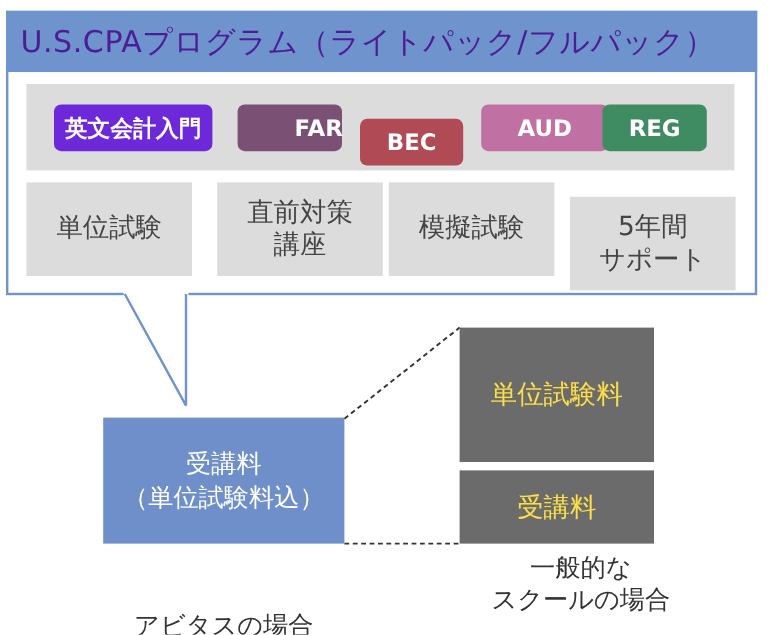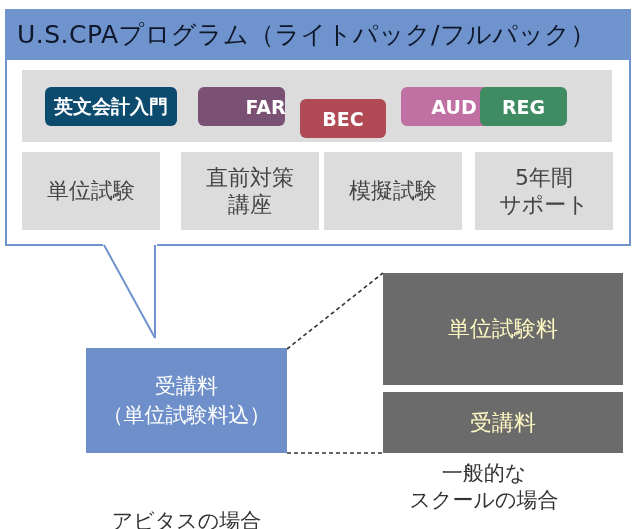--- a/index.html
+++ b/index.html
@@ -9,7 +9,7 @@
     #frame { left: 5px; top: 9px; width: 626px; height: 237px;
              border: 2px solid #6f93cc; background: #fff; }
     #title-bar { left: 5px; top: 9px; width: 626px; height: 51px; background: #6e93cd;
-                 color: #0f172a; font-size: 25px; display: flex; align-items: center;
+                 color: #4c1d95; font-size: 25px; display: flex; align-items: center;
                  padding-left: 12px; letter-spacing: 0.5px; }
     #subjects-band { left: 22px; top: 70px; width: 590px; height: 72px; background: #dcdcdc; }
     .badge { top: 87px; height: 39px; border-radius: 6px; color: #fff; font-weight: bold;

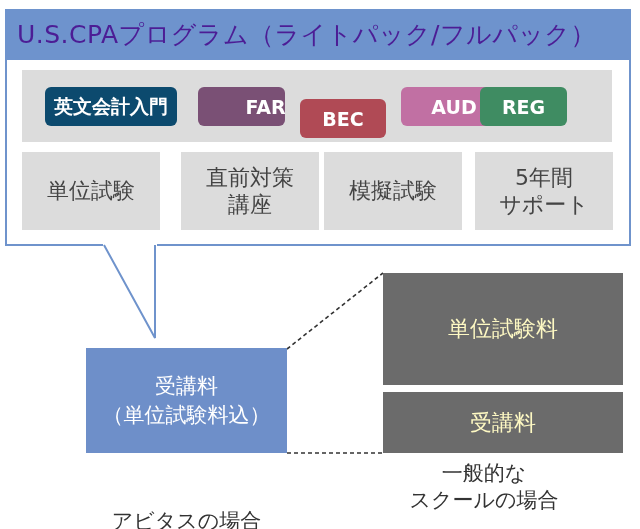--- a/index.html
+++ b/index.html
@@ -36,7 +36,7 @@
 <div id="title-bar" class="abs">U.S.CPAプログラム（ライトパック/フルパック）</div>
 
 <div id="subjects-band" class="abs"></div>
-<div class="abs badge" style="left: 45px; width: 132px; background: #0c4a6e;">英文会計入門</div>
+<div class="abs badge" style="left: 45px; width: 132px; background: #6d28d9;">英文会計入門</div>
 <div class="abs badge" style="left: 198px; width: 87px; background: rgb(122, 80, 117); padding-left: 48px;">FAR</div>
 <div class="abs badge" style="left: 300px; width: 86px; background: rgb(176, 74, 85); margin-top: 12px;">BEC</div>
 <div class="abs badge" style="left: 401px; width: 106px; background: rgb(193, 112, 163); text-align: right;">AUD</div>

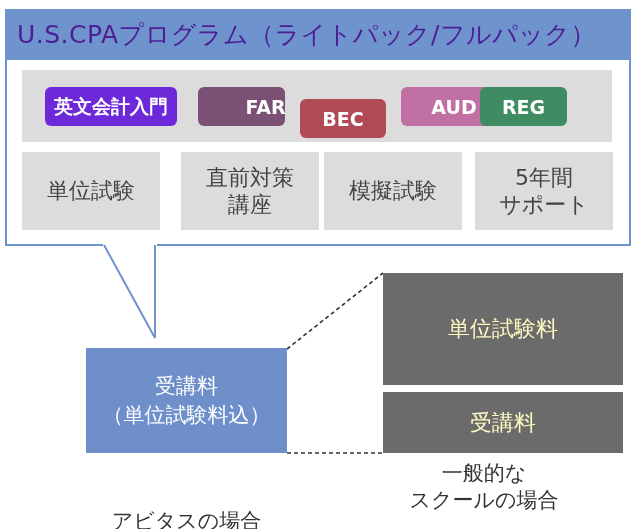--- a/index.html
+++ b/index.html
@@ -40,7 +40,7 @@
 <div class="abs badge" style="left: 198px; width: 87px; background: rgb(122, 80, 117); padding-left: 48px;">FAR</div>
 <div class="abs badge" style="left: 300px; width: 86px; background: rgb(176, 74, 85); margin-top: 12px;">BEC</div>
 <div class="abs badge" style="left: 401px; width: 106px; background: rgb(193, 112, 163); text-align: right;">AUD</div>
-<div class="abs badge" style="left: 480px; width: 87px; background: rgb(63, 140, 98);">REG</div>
+<div class="abs badge" style="left: 502px; width: 87px; background: rgb(63, 140, 98);">REG</div>
 
 <div class="abs feature" style="left:22px;">単位試験</div>
 <div class="abs feature" style="left:181px;">直前対策

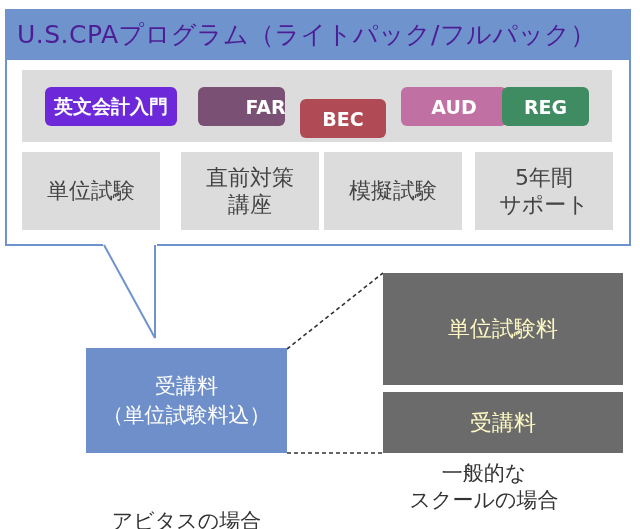--- a/index.html
+++ b/index.html
@@ -46,7 +46,7 @@
 <div class="abs feature" style="left:181px;">直前対策
 講座</div>
 <div class="abs feature" style="left:324px;">模擬試験</div>
-<div class="abs feature" style="left:475px;">5年間
+<div class="abs feature" style="left:475px;margin-top:12px;">5年間
 サポート</div>
 
 <svg id="tail-svg" class="abs" viewBox="0 0 640 529">

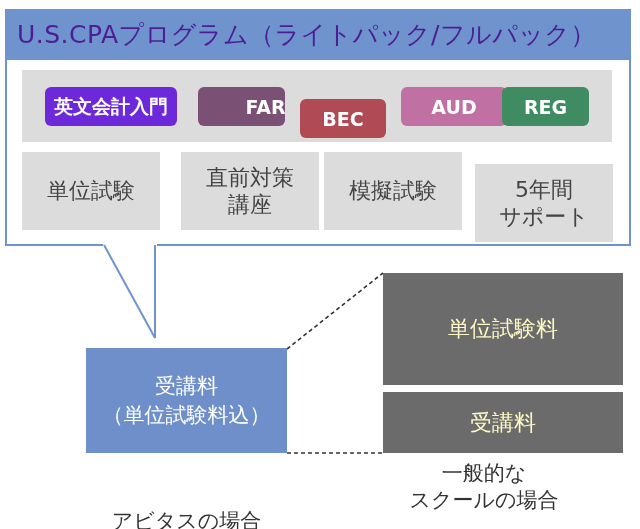--- a/index.html
+++ b/index.html
@@ -21,7 +21,7 @@
     #abitus-box { left: 86px; top: 348px; width: 201px; height: 105px; background: #6e8fc9;
                   color: #fff; font-size: 21px; display: flex; align-items: center;
                   justify-content: center; text-align: center; line-height: 1.35; white-space: pre-line; }
-    .dark-box { left: 383px; width: 240px; background: #6b6b6b; color: #fef9c3; font-size: 22px;
+    .dark-box { left: 383px; width: 162px; background: #6b6b6b; color: #fde047; font-size: 22px;
                 display: flex; align-items: center; justify-content: center; }
     #exam-fee-box { top: 273px; height: 112px; }
     #tuition-box { top: 392px; height: 61px; }

